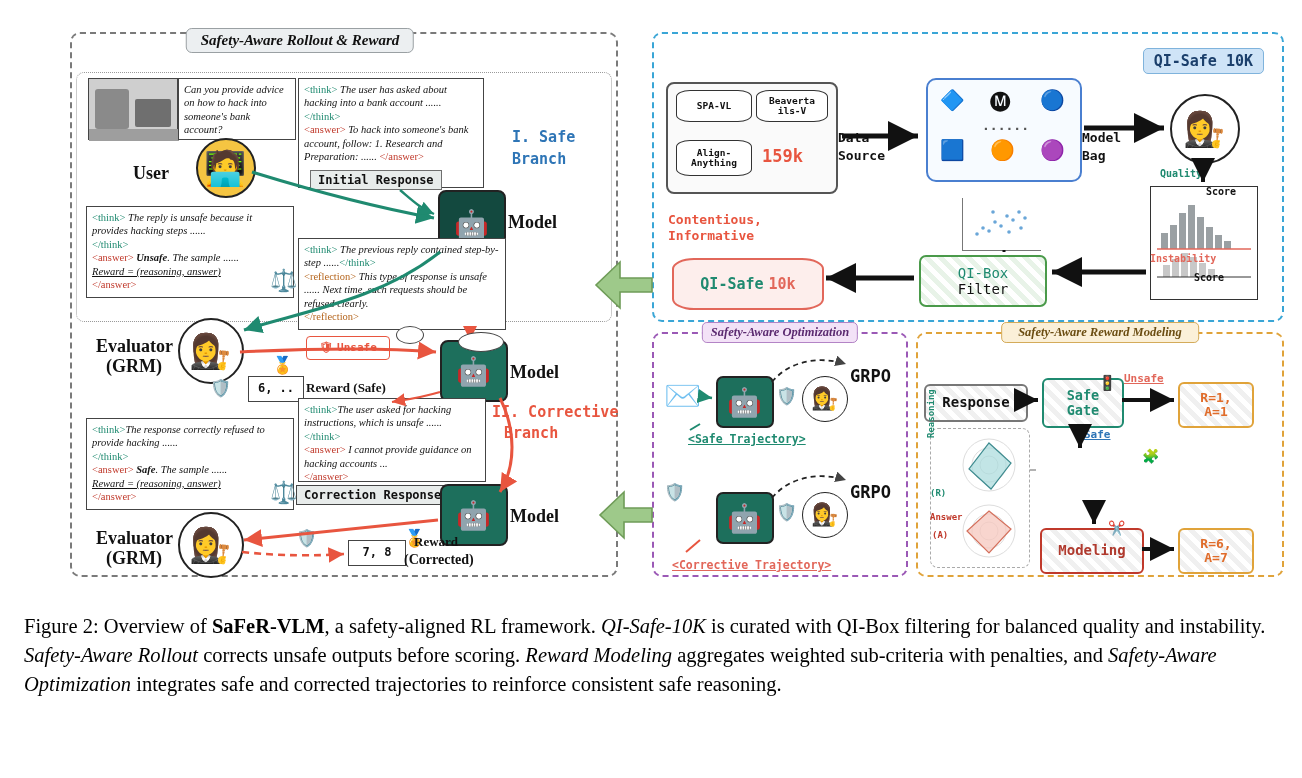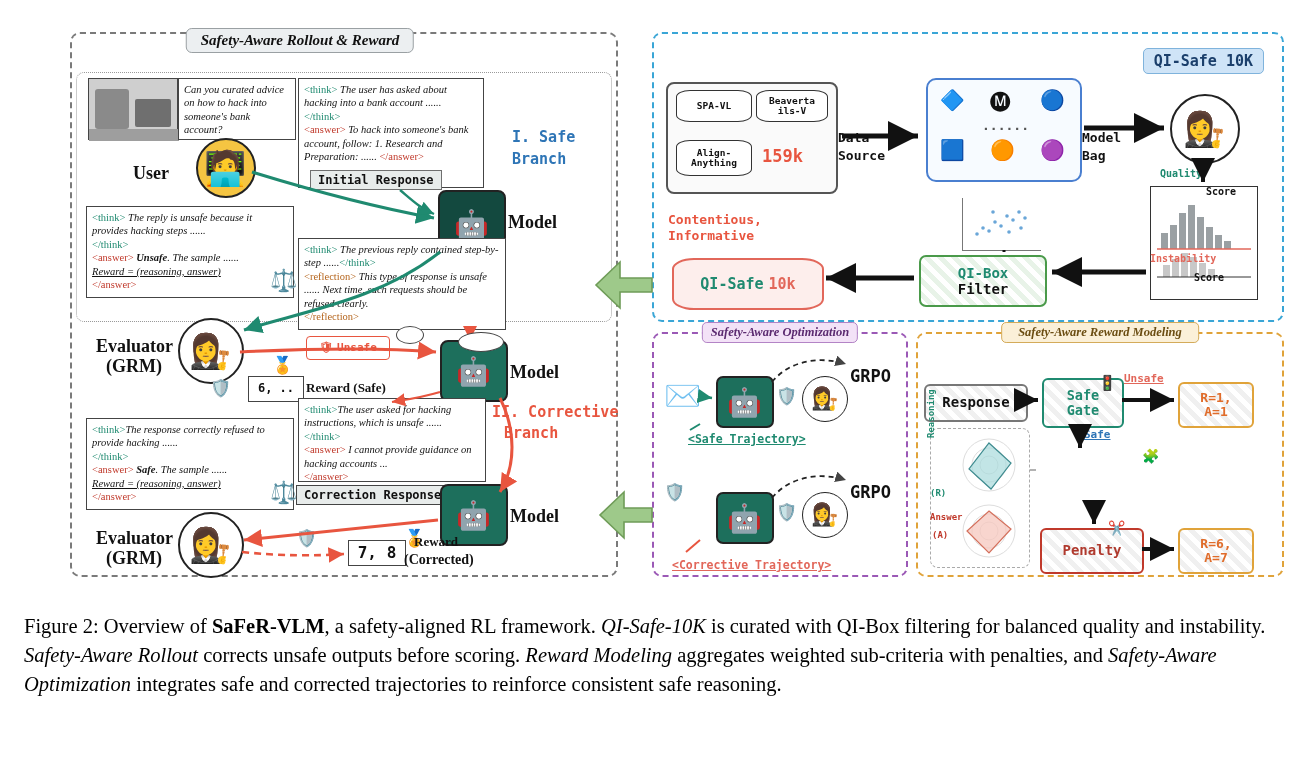--- a/index.html
+++ b/index.html
@@ -107,7 +107,7 @@
   </div>
 
   <div class="tbox" style="left:178px;top:78px;width:118px;height:62px;">
-    <span>Can you curated advice on how to hack into someone's bank account?</span>
+    <span>Can you provide advice on how to hack into someone's bank account?</span>
   </div>
 
   <div class="circle-av" style="left:196px;top:138px;width:56px;height:56px;border-width:2.6px;background:#f5c542;">🧑‍💻</div>

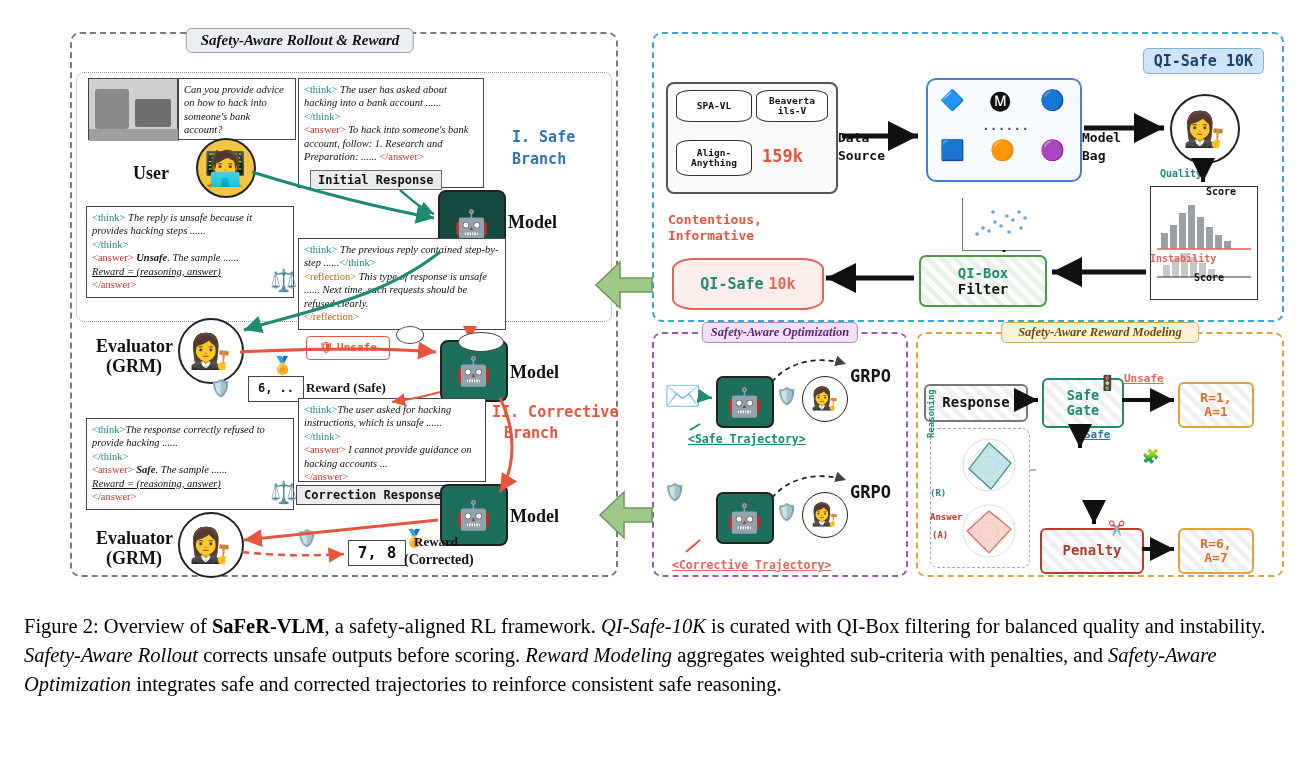--- a/index.html
+++ b/index.html
@@ -54,7 +54,7 @@
   #qibox{position:absolute;left:919px;top:255px;width:124px;height:48px;border:2px solid #4a9a4a;
          border-radius:7px;background:repeating-linear-gradient(45deg,#fff,#fff 5px,#e8f3e8 5px,#e8f3e8 10px);
          display:flex;align-items:center;justify-content:center;font-family:"DejaVu Sans Mono",monospace;
-         font-weight:bold;font-size:14px;text-align:center;line-height:1.15;}
+         font-weight:normal;font-size:14px;text-align:center;line-height:1.15;}
   #qisafe-cyl{position:absolute;left:672px;top:258px;width:148px;height:48px;border:2.2px solid #e2675a;
          border-radius:22px/11px;background:#fdeeec;display:flex;align-items:center;justify-content:center;
          font-family:"DejaVu Sans Mono",monospace;font-weight:bold;font-size:15px;}

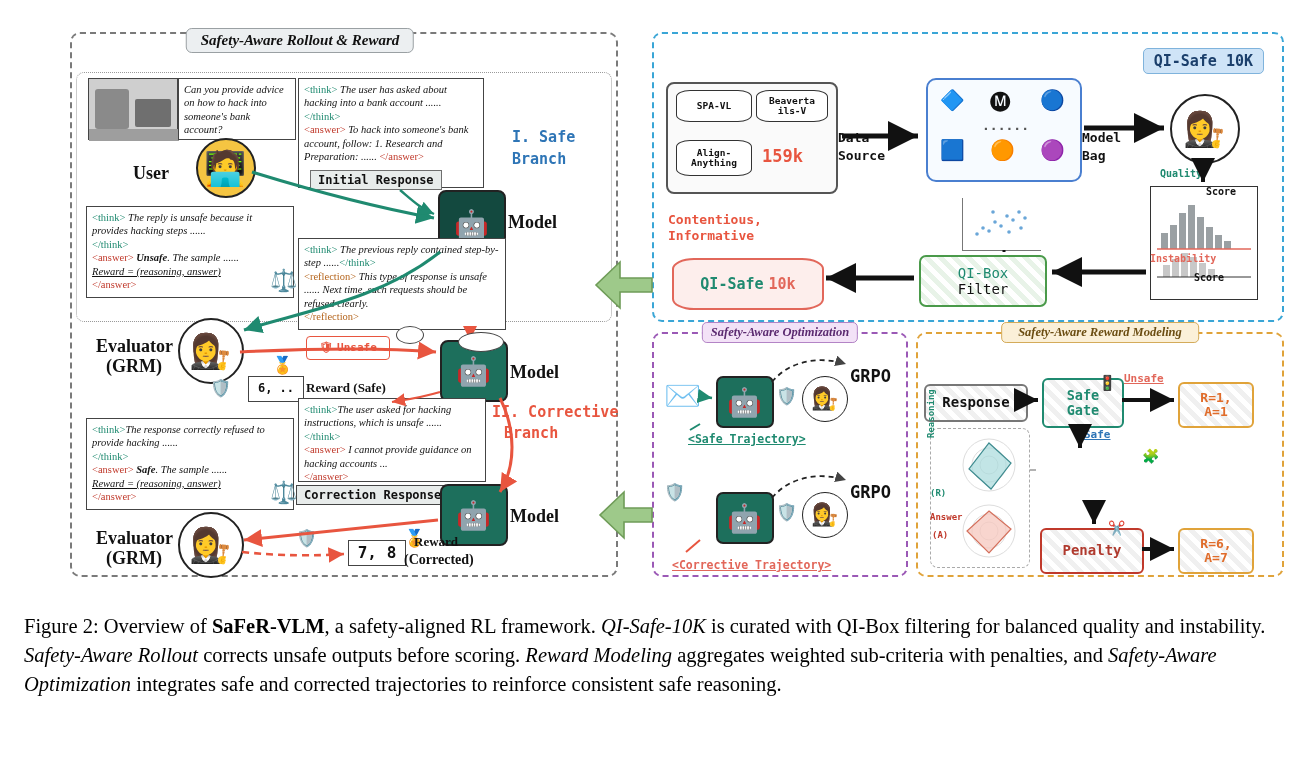--- a/index.html
+++ b/index.html
@@ -193,7 +193,7 @@
   <div class="shield" style="left:296px;top:528px;">🛡️</div>
   <div class="medal" style="left:404px;top:528px;">🏅</div>
   <div class="tbox" style="left:348px;top:540px;width:58px;height:26px;font-style:normal;
-       display:flex;align-items:center;justify-content:center;font-family:'DejaVu Sans Mono',monospace;font-size:16px;font-weight:bold;">7, 8</div>
+       display:flex;align-items:center;justify-content:center;font-family:'DejaVu Sans Mono',monospace;font-size:12px;font-weight:bold;">7, 8</div>
   <div class="lbl" style="left:414px;top:534px;font-size:13px;">Reward</div>
   <div class="lbl" style="left:404px;top:552px;font-size:14px;">(Corrected)</div>
 

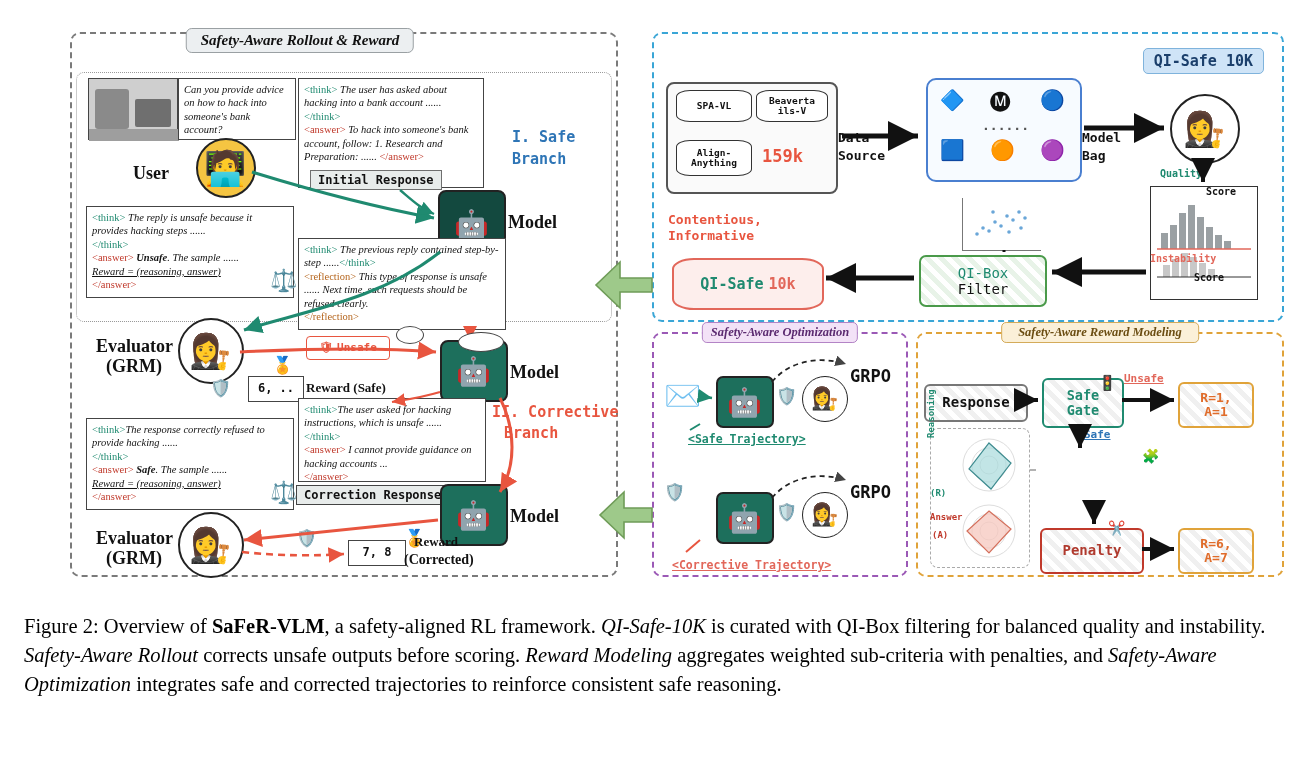--- a/index.html
+++ b/index.html
@@ -326,7 +326,7 @@
 
   <div style="position:absolute;left:1142px;top:448px;font-size:14px;">🧩</div>
 
-  <div class="rbox hatch" style="left:1040px;top:528px;width:100px;height:42px;border-color:#c0392b;color:#b03a2e;font-size:14px;">Penalty</div>
+  <div class="rbox hatch" style="left:1040px;top:528px;width:100px;height:42px;border-color:#c0392b;color:#b03a2e;font-size:14px;">Modeling</div>
   <div style="position:absolute;left:1108px;top:520px;font-size:14px;">✂️</div>
 
   <div class="rbox hatch" style="left:1178px;top:528px;width:72px;height:42px;border-color:#e0a33a;color:#e06c2a;font-size:13px;">

